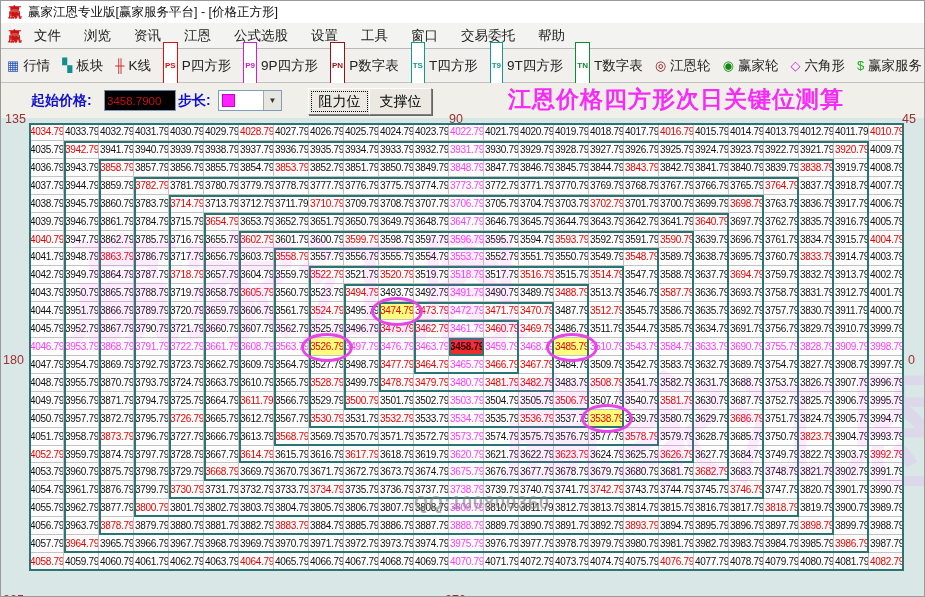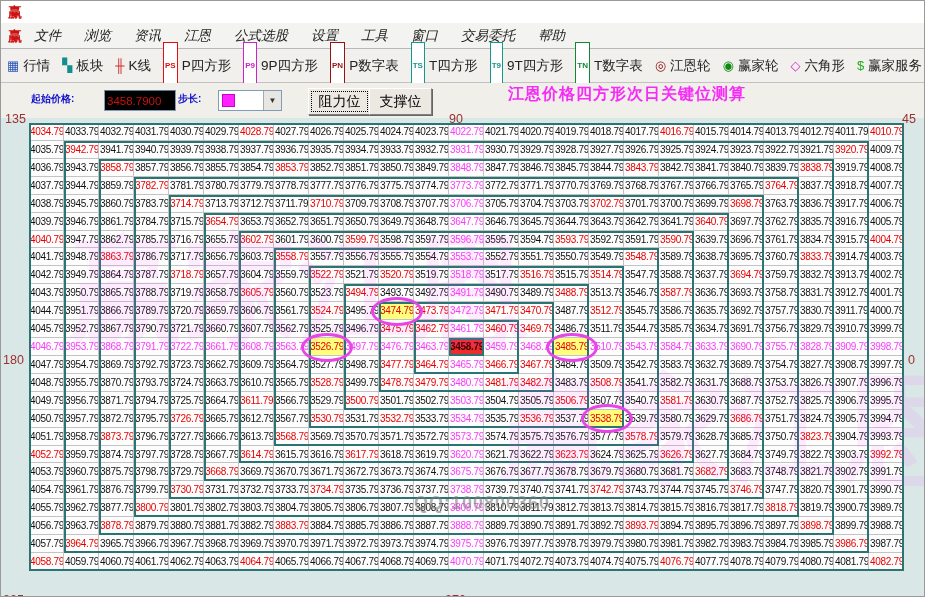--- a/index.html
+++ b/index.html
@@ -67,6 +67,7 @@
 
 <div class="titlebar">
   <span class="logo">赢</span>
+  <span class="titletext">赢家江恩专业版[赢家服务平台] - [价格正方形]</span>
 </div>
 
 <div class="menubar">

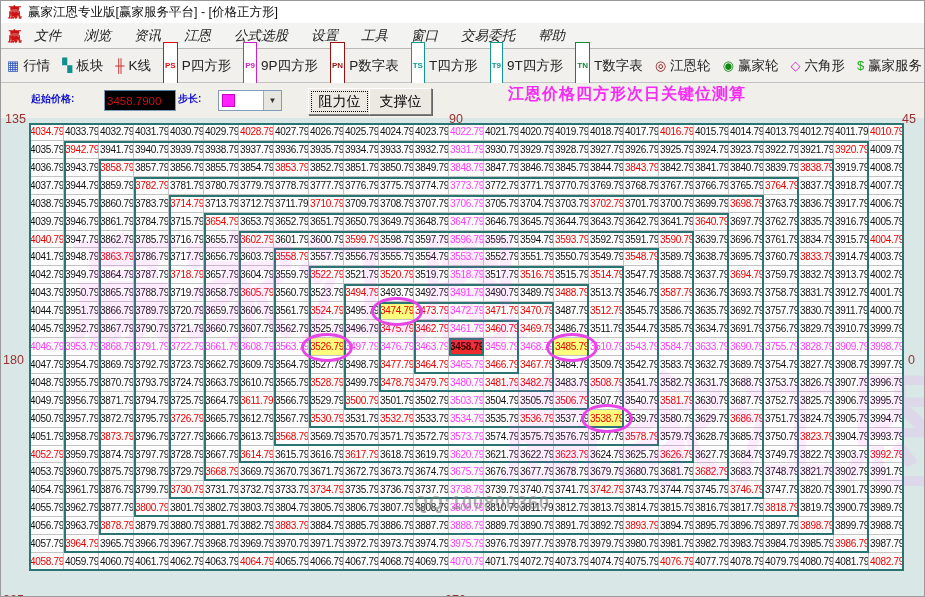--- a/index.html
+++ b/index.html
@@ -14,7 +14,7 @@
   
   .menubar{position:absolute;left:0;top:22px;width:100%;height:25px;background:#f3f3f1;
            display:flex;align-items:center;border-bottom:1px solid #b8b8b8;}
-  .menu-item{font-size:13.5px;color:#222;margin-right:11px;padding:2px 6px;cursor:default;font-style:italic;}
+  .menu-item{font-size:13.5px;color:#222;margin-right:11px;padding:2px 6px;cursor:default;}
   
   .toolbar{position:absolute;left:0;top:48px;width:100%;height:34px;background:#f1f0ec;
            display:flex;align-items:center;border-bottom:1px solid #c2c2c2;padding-left:6px;box-sizing:border-box;}

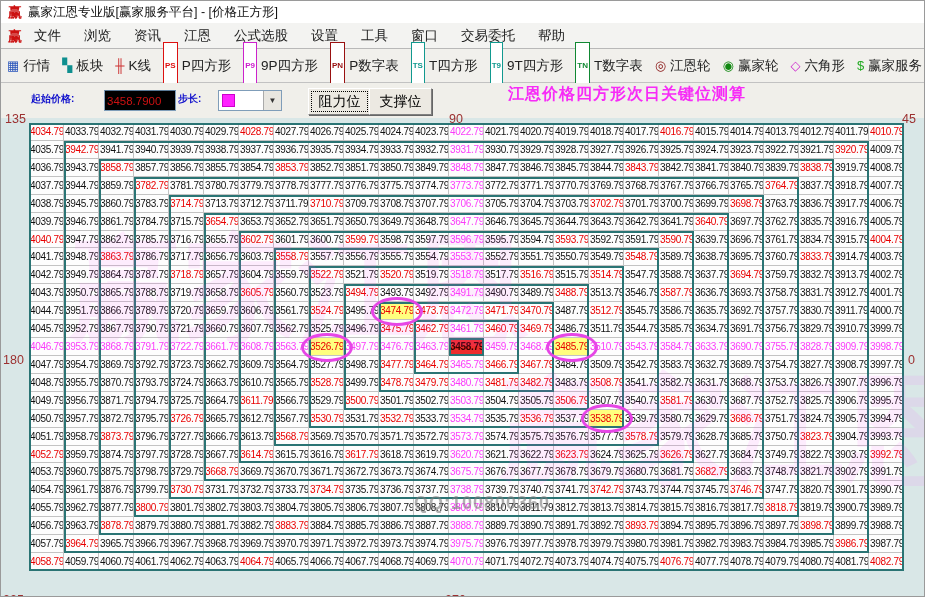--- a/index.html
+++ b/index.html
@@ -27,7 +27,7 @@
   
   .main{position:absolute;left:0;top:82px;width:925px;height:515px;background:#d9e7e7;}
   .controls{position:absolute;left:0;top:0;width:100%;height:35px;background:#f0efea;}
-  .ctl-label{position:absolute;font-size:10px;font-weight:bold;color:#1111cc;top:9px;white-space:nowrap;}
+  .ctl-label{position:absolute;font-size:14px;font-weight:bold;color:#1111cc;top:9px;white-space:nowrap;}
   .price-input{position:absolute;left:103px;top:7px;width:66px;height:19px;border:1px solid #7f9db9;
                border-top-color:#5a7a96;background:#000000;color:#cc1111;font-size:11.5px;
                font-family:"Liberation Sans",sans-serif;padding:0 2px;}

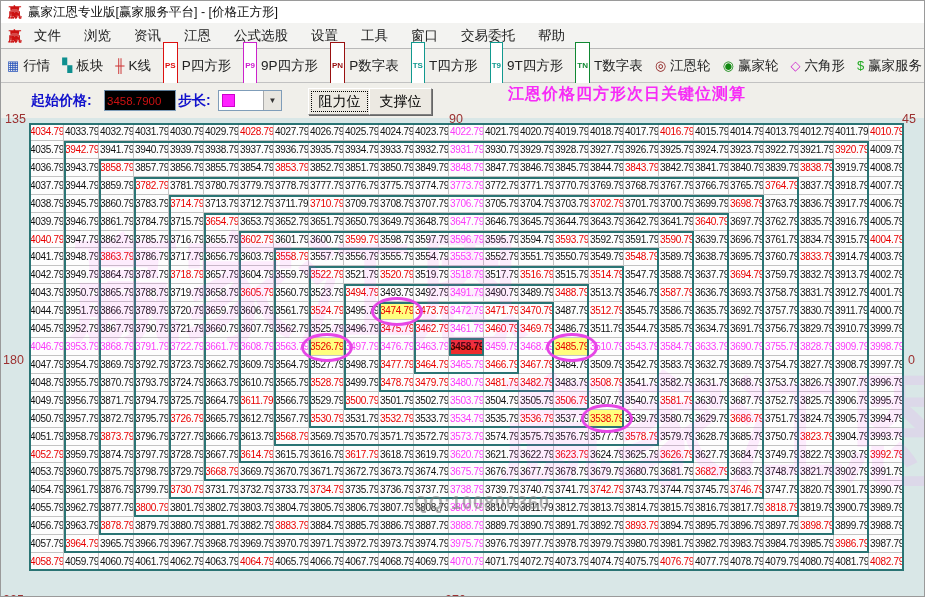--- a/index.html
+++ b/index.html
@@ -40,7 +40,7 @@
        border-top-color:#fff;border-left-color:#fff;box-shadow:1px 1px 0 #666;
        font-size:14px;color:#000;display:flex;align-items:center;justify-content:center;cursor:default;}
   .btn.focused{outline:1px dotted #000;outline-offset:-4px;}
-  .headline{position:absolute;left:507px;top:1px;font-size:16px;font-weight:bold;color:#f72bf7;
+  .headline{position:absolute;left:507px;top:1px;font-size:23px;font-weight:bold;color:#f72bf7;
             letter-spacing:1px;white-space:nowrap;}
   .angle{position:absolute;font-size:12.5px;color:#9c3030;margin-top:20px;}
   

